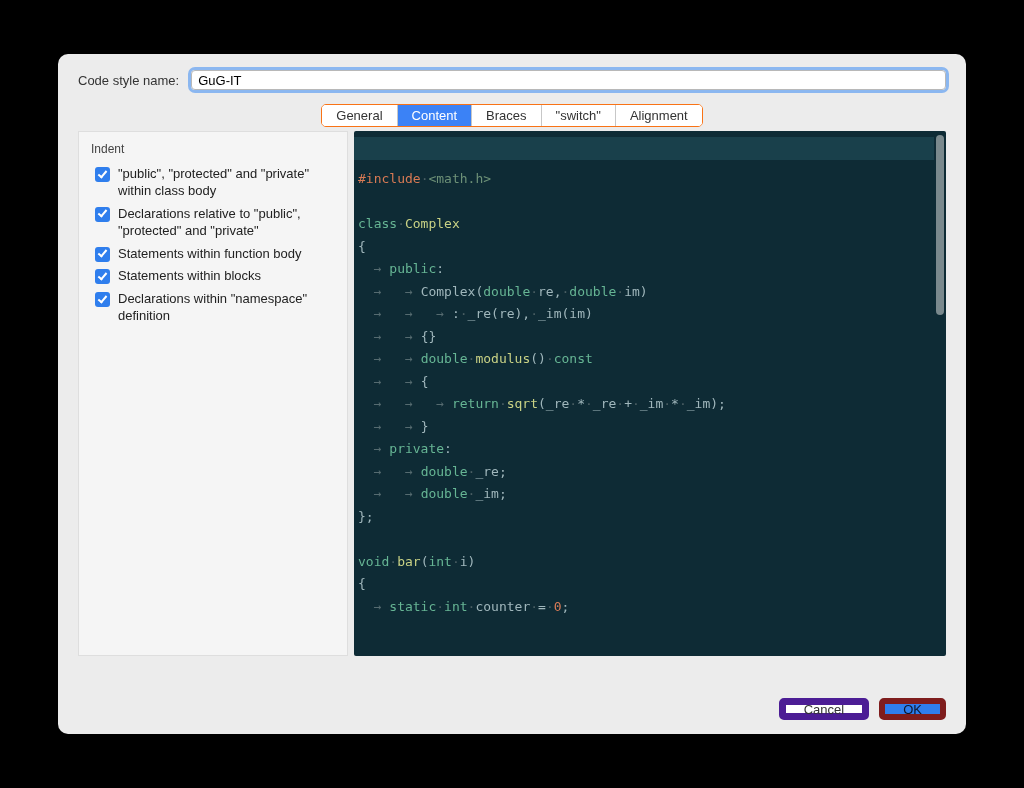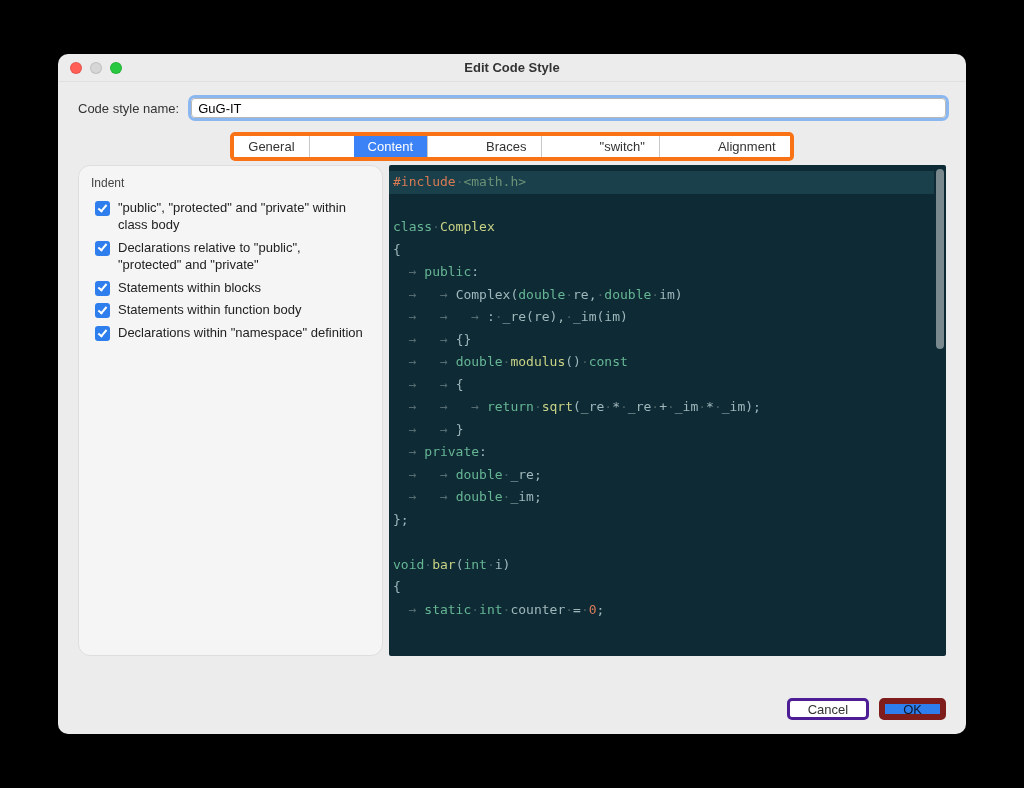--- a/index.html
+++ b/index.html
@@ -192,14 +192,6 @@
 <body>
 
 <div class="window">
-  <div class="titlebar">
-    <div class="traffic-lights">
-      <div class="t-light t-close"></div>
-      <div class="t-light t-min"></div>
-      <div class="t-light t-max"></div>
-    </div>
-    <div class="title">Edit Code Style</div>
-  </div>
 
   <div class="content-area">
     <div class="name-row">

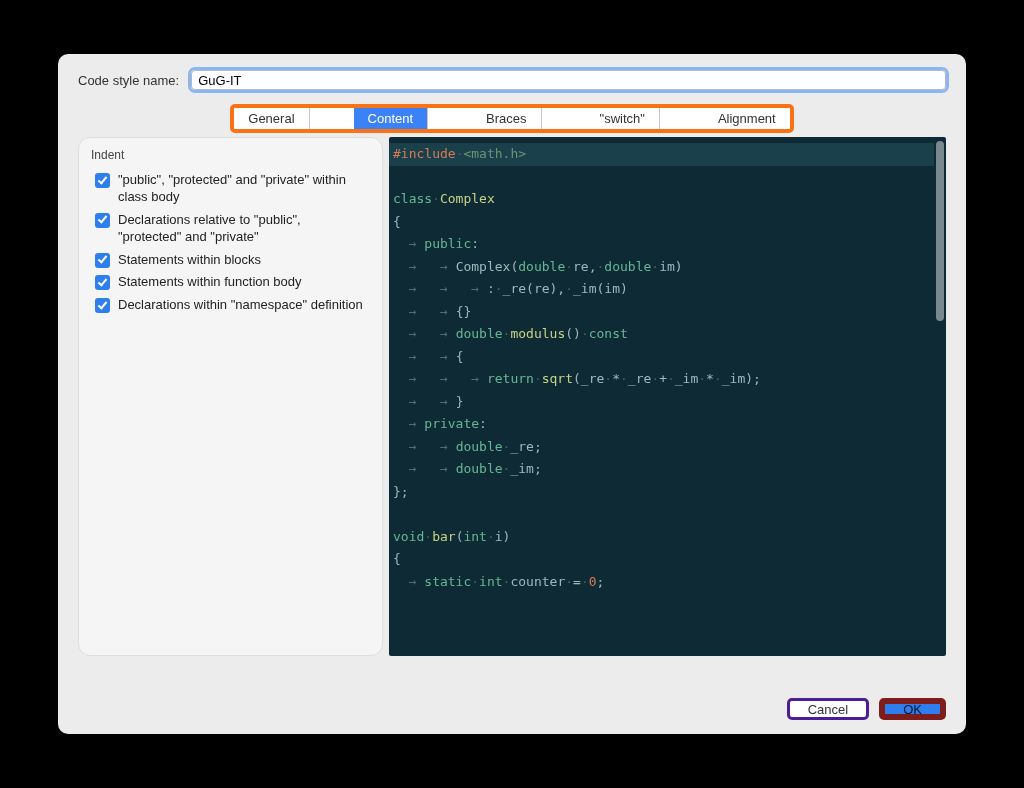--- a/index.html
+++ b/index.html
@@ -74,11 +74,10 @@
 }
 .seg {
   display: inline-flex;
-  border: 4px solid #f97316;
+  border: 1px solid #f97316;
   border-radius: 5px;
   overflow: hidden;
   background: #fff;
-  gap: 44px;
 }
 .seg-item {
   padding: 3px 14px;

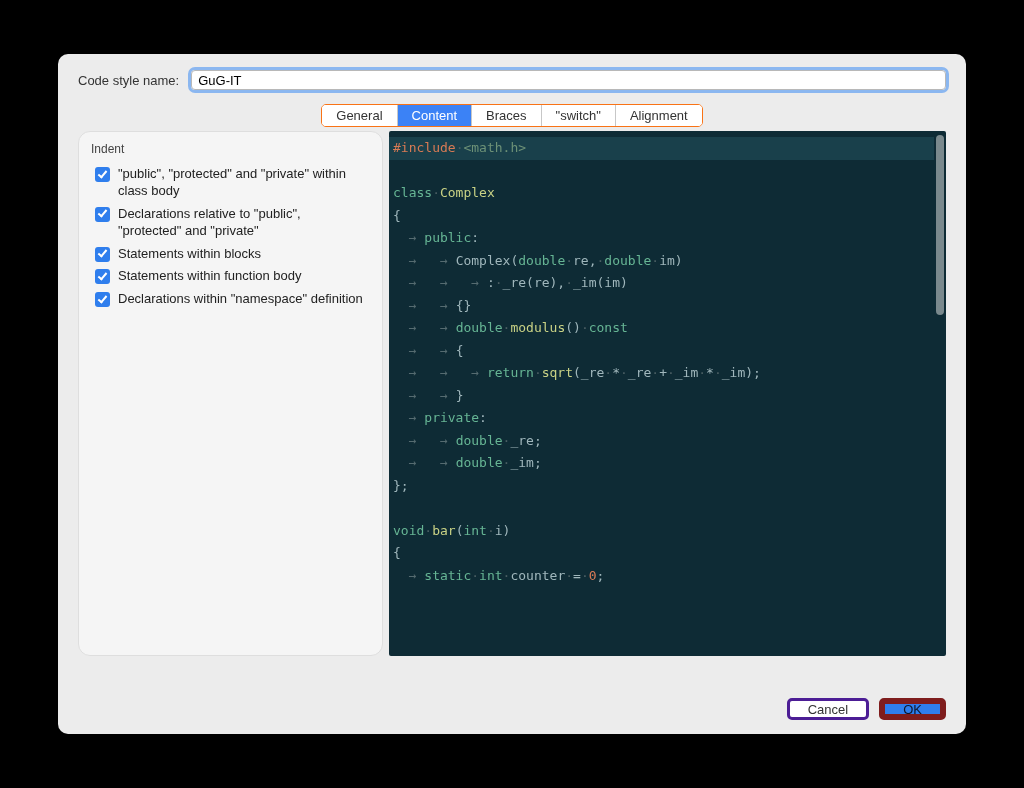--- a/index.html
+++ b/index.html
@@ -99,10 +99,10 @@
   min-height: 0;
 }
 .options-panel {
-  width: 305px;
+  width: 270px;
   background: #f5f5f5;
   border: 1px solid #dedede;
-  border-radius: 12px;
+  border-radius: 0;
   padding: 10px 12px;
 }
 .group-title { font-size: 12px; color: #444; margin-bottom: 8px; }

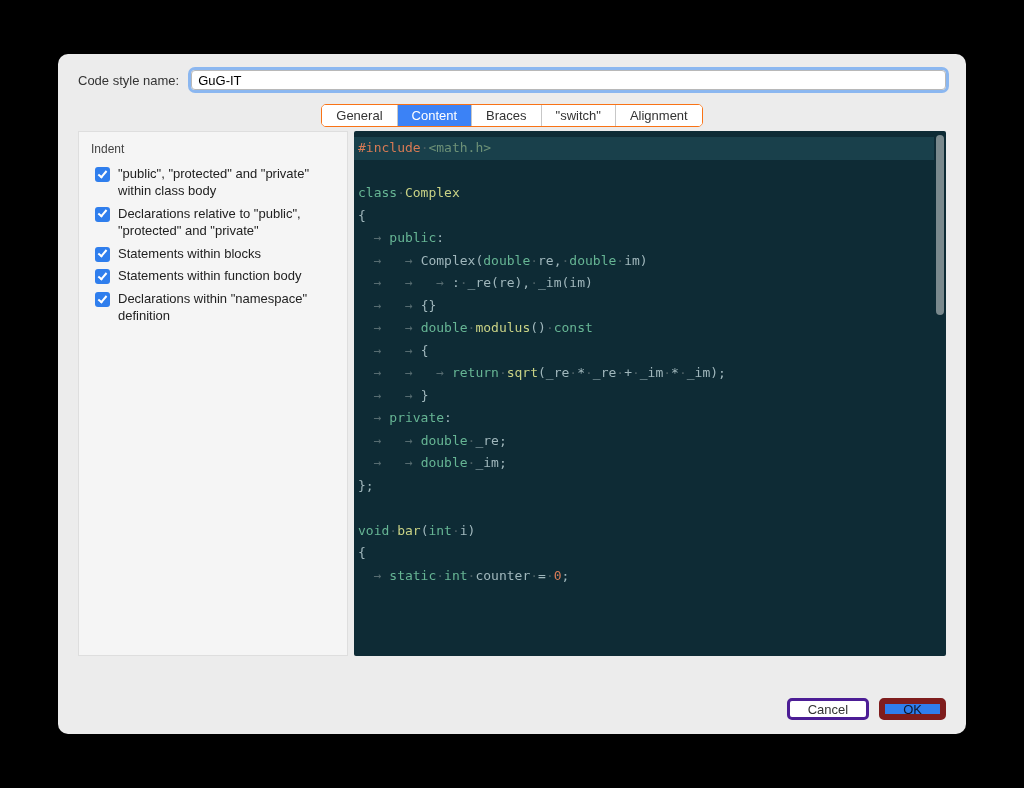--- a/index.html
+++ b/index.html
@@ -149,7 +149,7 @@
   background: #19404b;
   z-index: 0;
 }
-.code-pre { position: relative; z-index: 1; }
+.code-pre { position: relative; z-index: 1; margin-top: 31px; }
 .scrollbar {
   position: absolute;
   right: 2px; top: 4px;

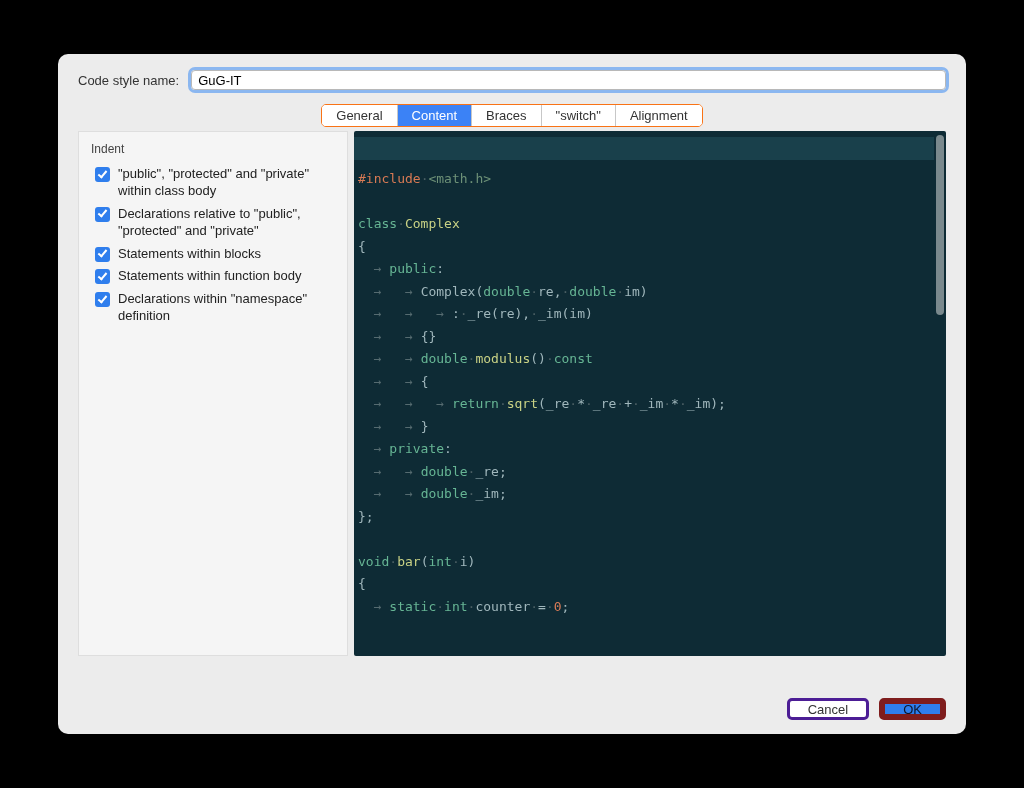--- a/index.html
+++ b/index.html
@@ -222,11 +222,11 @@
             </div>
             <div class="opt-item">
               <div class="chk"></div>
+              <div class="opt-label">Statements within function body</div>
+            </div>
+            <div class="opt-item">
+              <div class="chk"></div>
               <div class="opt-label">Statements within blocks</div>
-            </div>
-            <div class="opt-item">
-              <div class="chk"></div>
-              <div class="opt-label">Statements within function body</div>
             </div>
             <div class="opt-item">
               <div class="chk"></div>

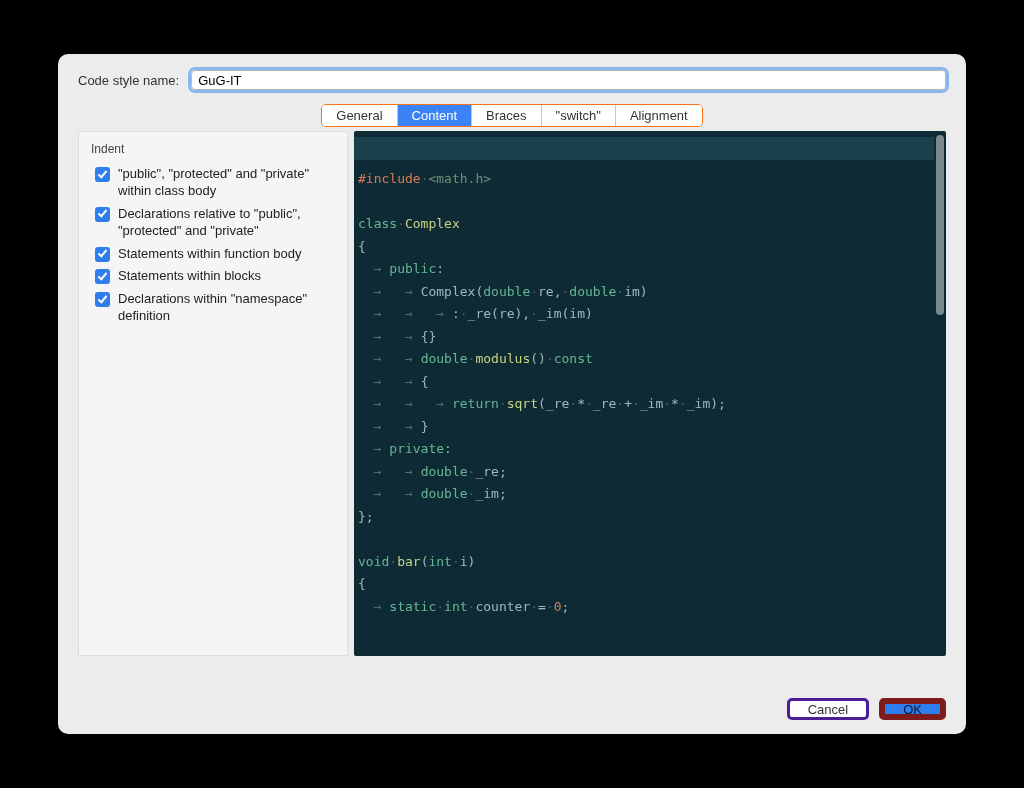--- a/index.html
+++ b/index.html
@@ -184,7 +184,7 @@
   justify-content: center;
   cursor: pointer;
 }
-.btn-normal { background: #fff; border: 3px solid #4c1d95; color: #333; }
+.btn-normal { background: #fff; border: 7px solid #4c1d95; color: #333; }
 .btn-primary { background: #2f7eed; border: 6px solid #7f1d1d; color: #0f172a; }
 </style>
 </head>

